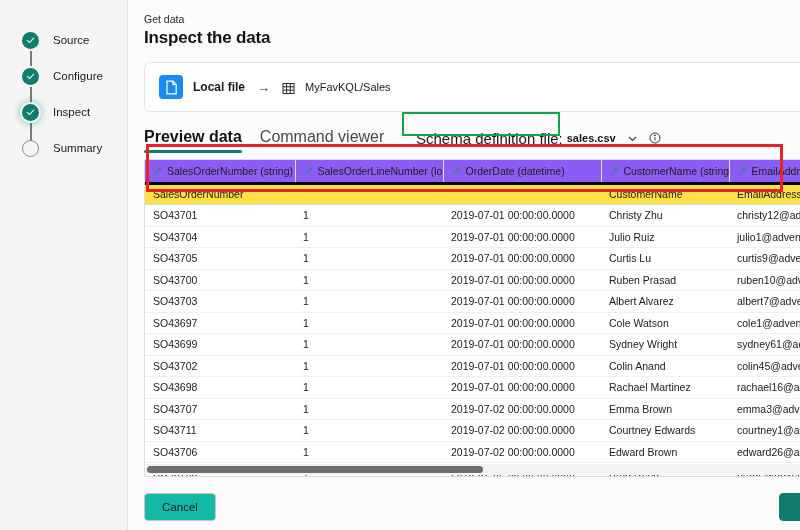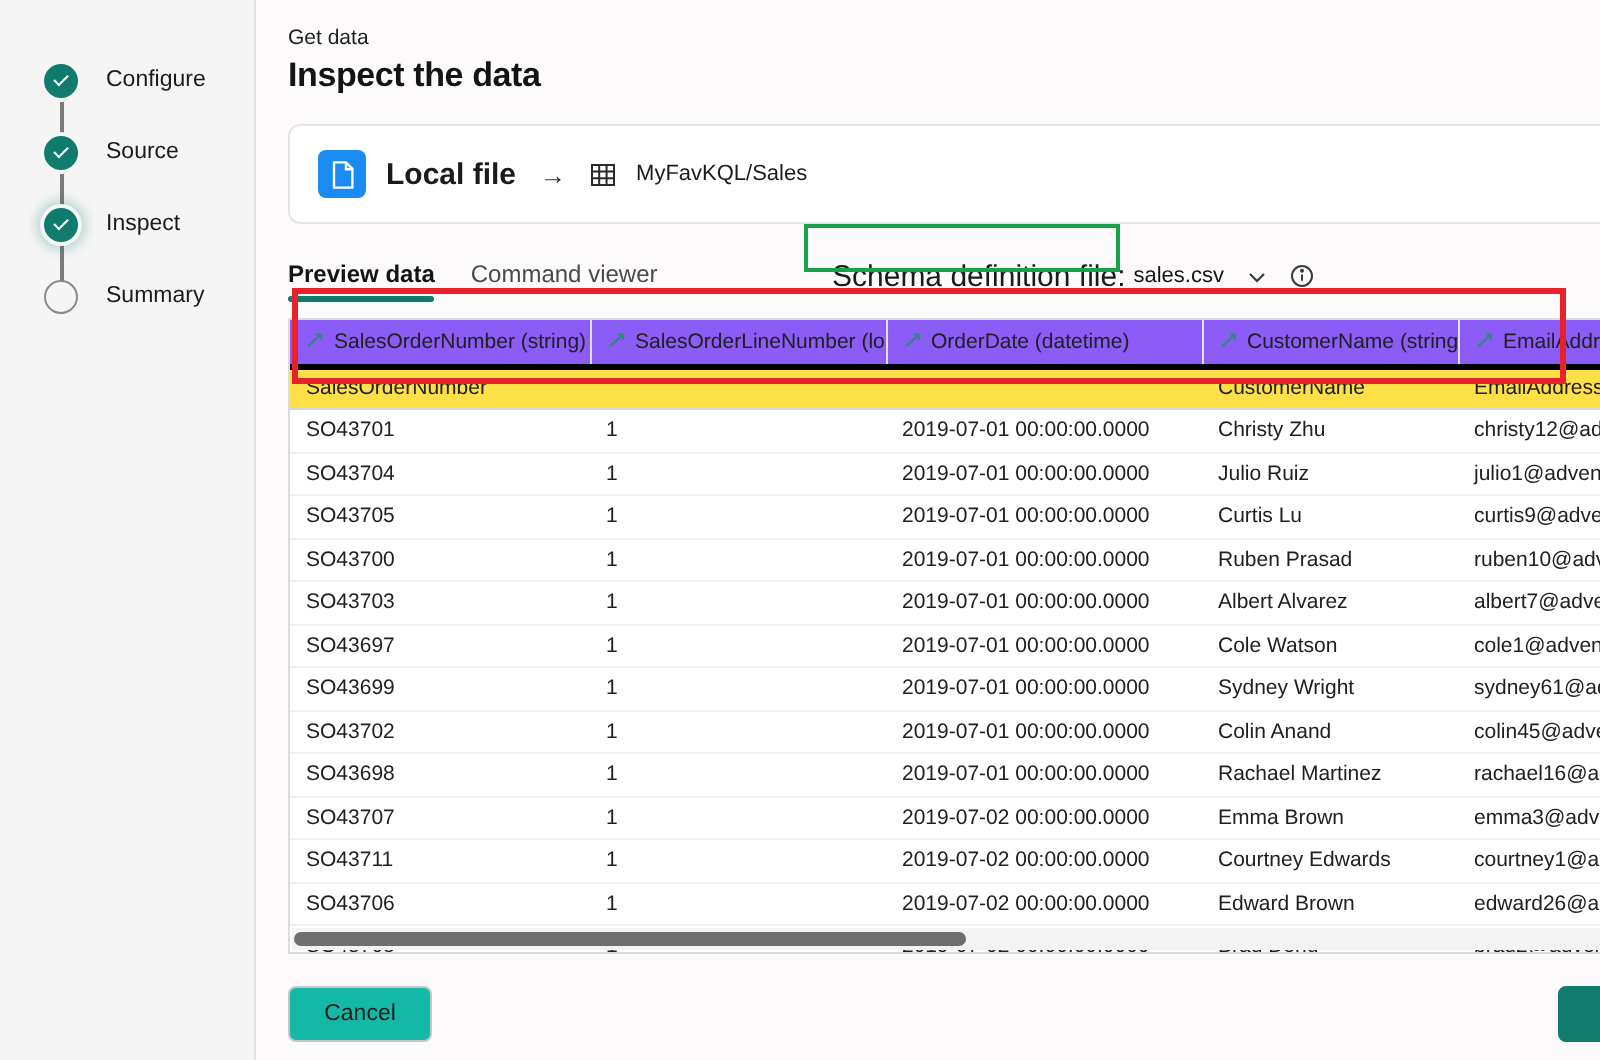--- a/index.html
+++ b/index.html
@@ -203,12 +203,12 @@
 
       <div class="step">
         <div class="step-dot done"></div>
-        <div class="step-label">Configure</div>
+        <div class="step-label">Source</div>
       </div>
 
       <div class="step">
         <div class="step-dot done"></div>
-        <div class="step-label">Source</div>
+        <div class="step-label">Configure</div>
       </div>
 
       <div class="step">

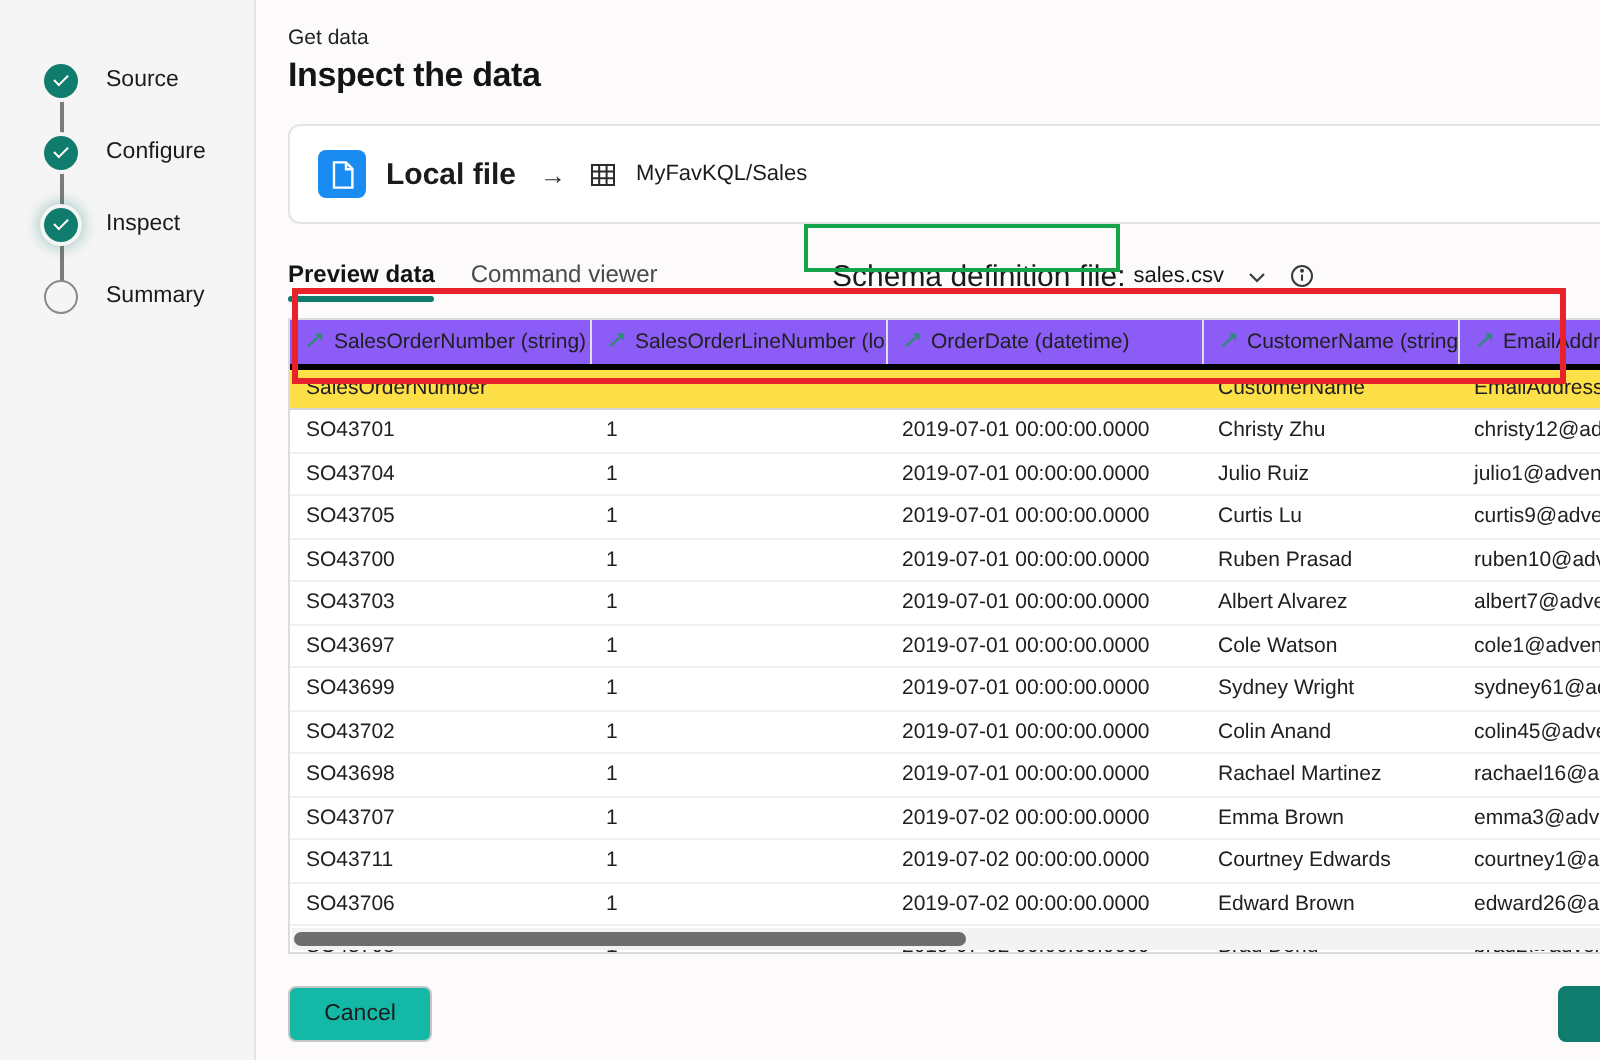--- a/index.html
+++ b/index.html
@@ -77,7 +77,7 @@
     display: flex; align-items: center; justify-content: center;
     flex: 0 0 24px;
   }
-  .file-src { font-size: 15px; font-weight: bold; color: #1b1b1b; }
+  .file-src { font-size: 12px; font-weight: bold; color: #1b1b1b; }
   .arrow-glyph { font-size: 13px; color: #2b2b2b; margin: 0 2px; }
   .grid-icon { width: 13px; height: 13px; display: inline-block; }
   .dest-name { font-size: 11px; color: #1b1b1b; }

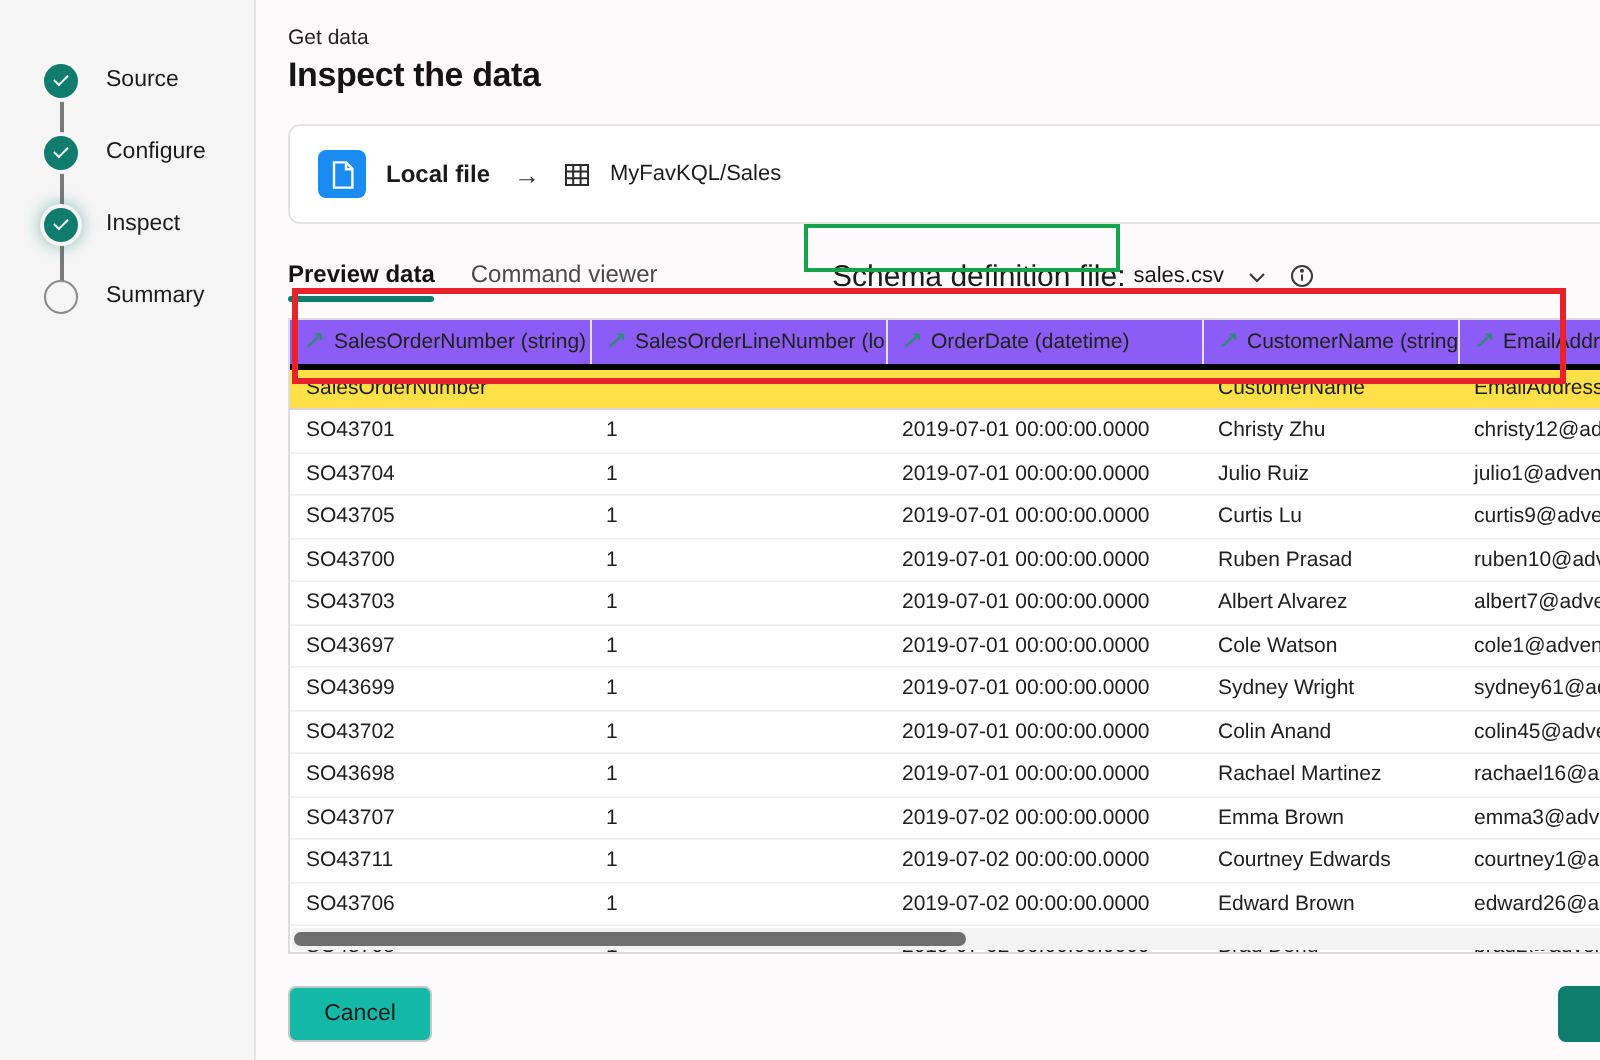--- a/index.html
+++ b/index.html
@@ -90,7 +90,7 @@
     position: relative;
   }
   .tab {
-    font-size: 12px; color: #4a4a4a; margin-right: 18px; cursor: pointer;
+    font-size: 16px; color: #4a4a4a; margin-right: 18px; cursor: pointer;
     padding-bottom: 7px; position: relative; white-space: nowrap;
   }
   .tab.active { color: #141414; font-weight: bold; }

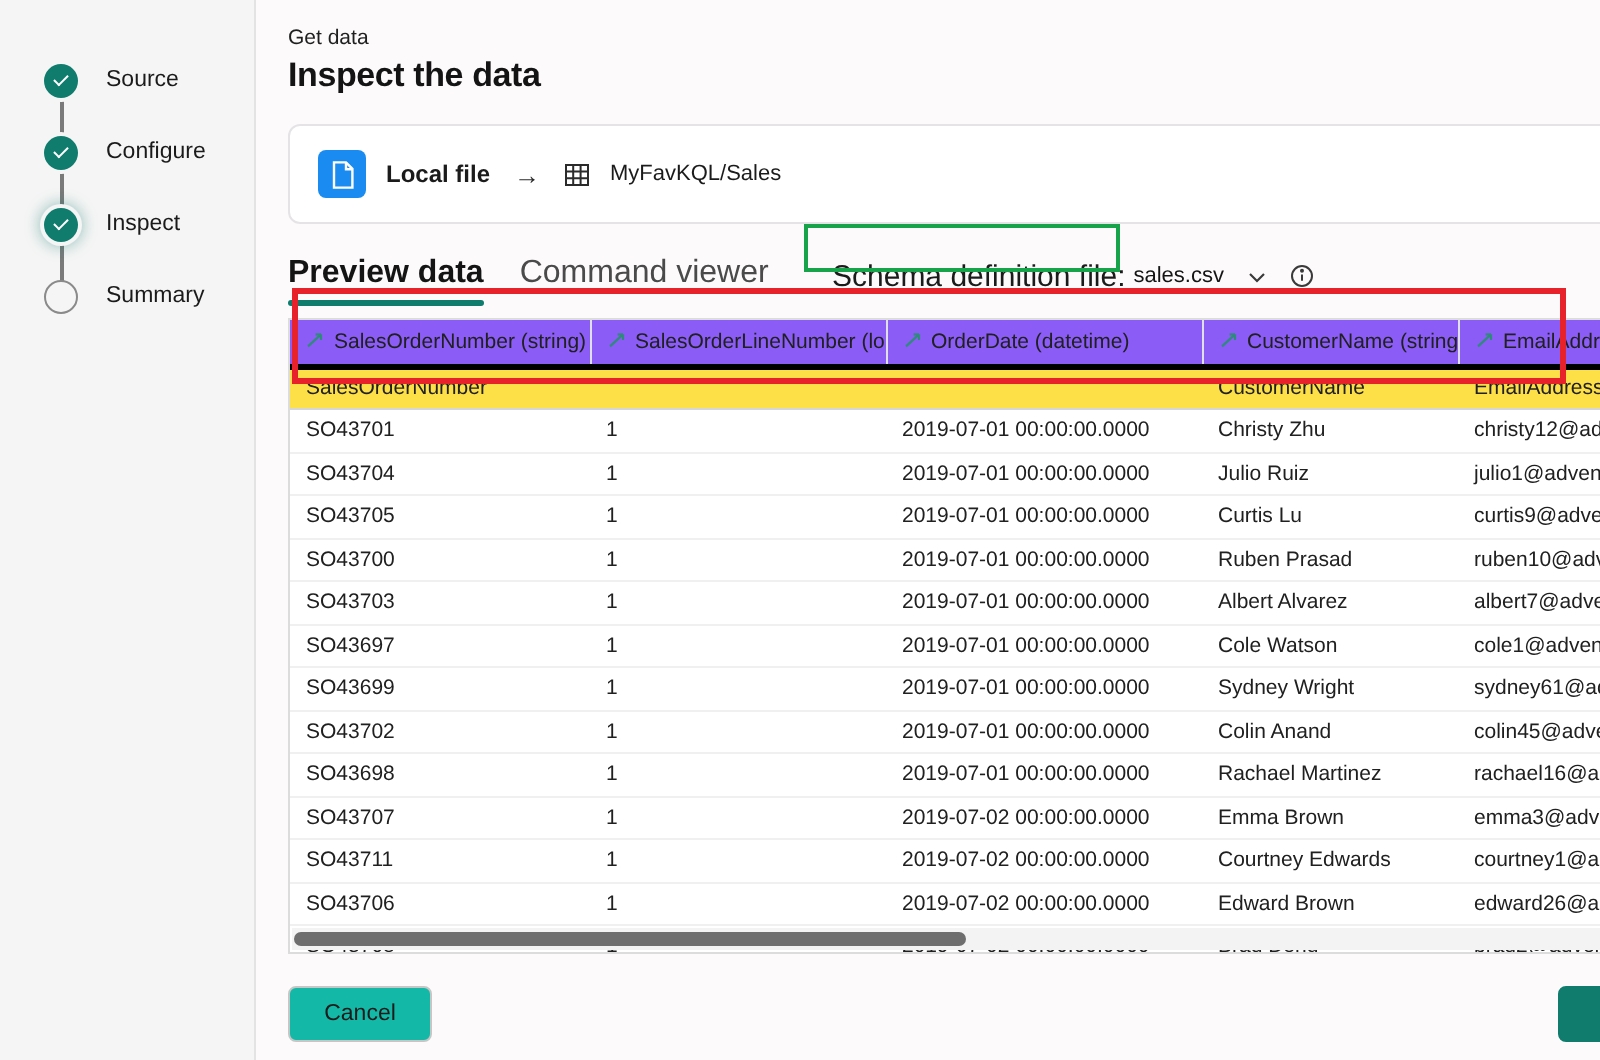--- a/index.html
+++ b/index.html
@@ -114,7 +114,7 @@
   }
   .toggle-label { font-size: 11px; color: #1b1b1b; white-space: nowrap; }
   .schema-label { font-size: 15px; color: #1b1b1b; margin-left: 10px; white-space: nowrap; }
-  .schema-value { font-size: 11px; font-weight: normal; color: #141414; margin-left: 4px; }
+  .schema-value { font-size: 11px; font-weight: bold; color: #141414; margin-left: 4px; }
   .chev, .info-ic, .ellipsis-ic {
     margin-left: 11px; color: #3a3a3a; cursor: pointer;
     display: flex; align-items: center; justify-content: center;

